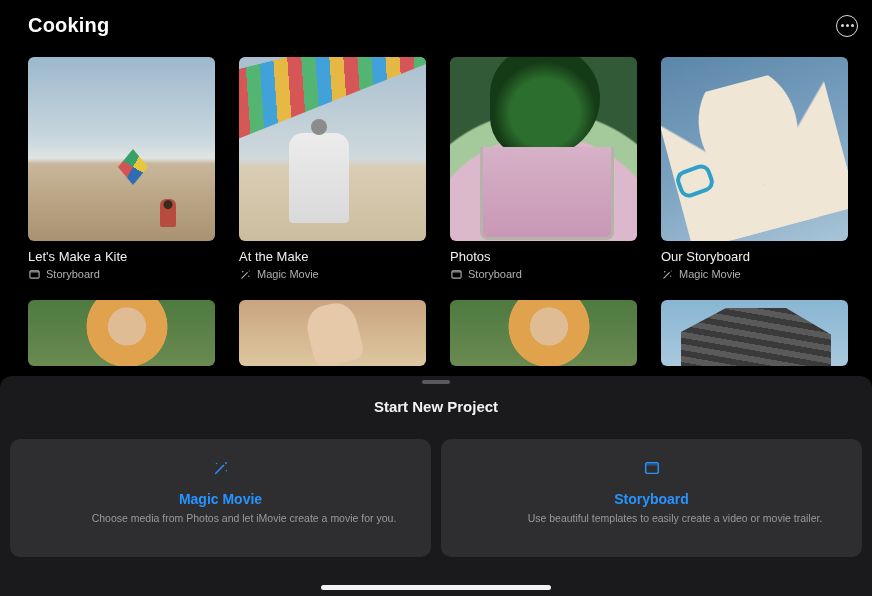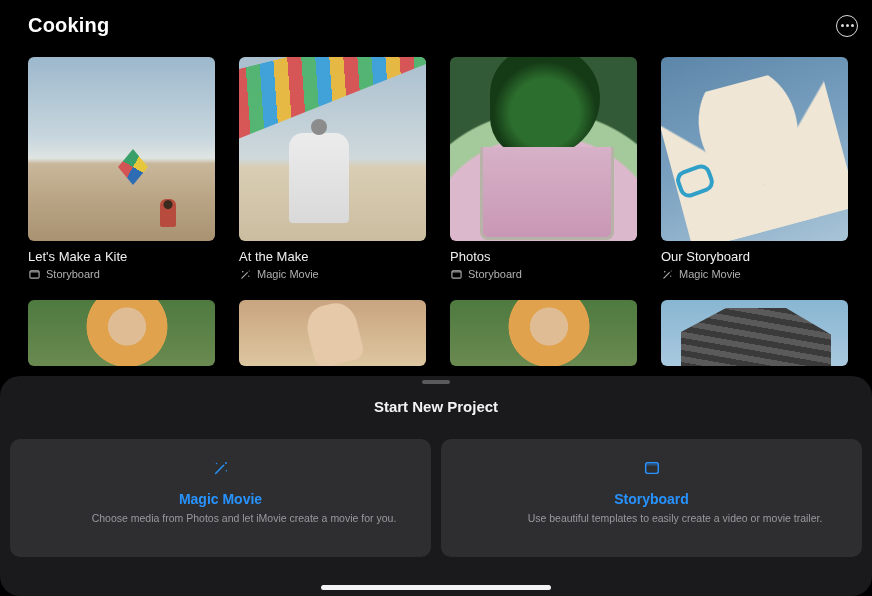--- a/index.html
+++ b/index.html
@@ -179,7 +179,6 @@
     backdrop-filter: blur(12px);
     border-top-left-radius: 12px;
     border-top-right-radius: 12px;
-    border-radius: 20px;
   }
   .grabber {
     width: 28px; height: 4px;

